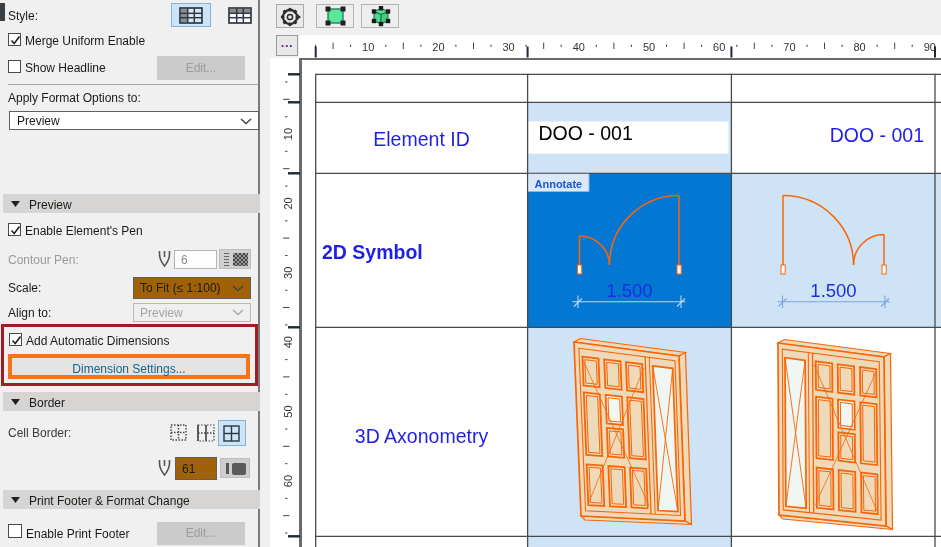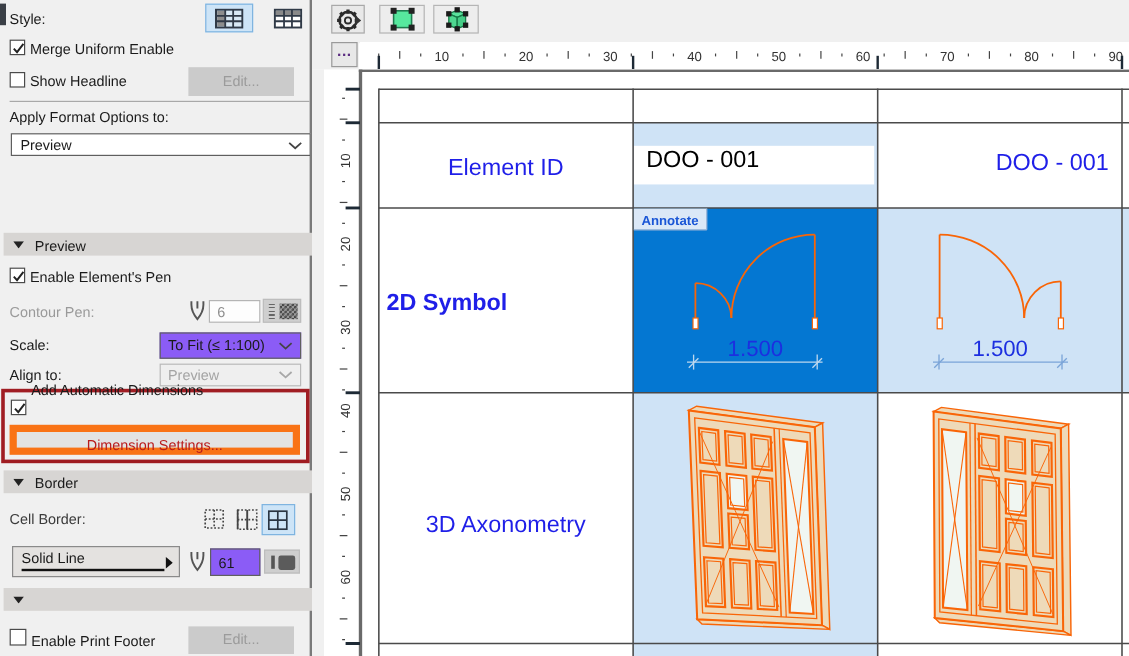--- a/index.html
+++ b/index.html
@@ -85,7 +85,7 @@
       <div style="position:absolute;left:13px;top:3px;width:15px;height:13px;background-image:linear-gradient(45deg,#444 25%,transparent 25%,transparent 75%,#444 75%),linear-gradient(45deg,#444 25%,#999 25%,#999 75%,#444 75%);background-size:4px 4px;background-position:0 0,2px 2px"></div>
     </div>
     <div class="lbl" style="left:8px;top:281px">Scale:</div>
-    <div style="position:absolute;left:133px;top:277px;width:118px;height:22px;background:#8b5cf6;border:1px solid #5f5f5f">
+    <div style="position:absolute;left:133px;top:277px;width:118px;height:22px;background:#a16207;border:1px solid #5f5f5f">
       <div class="lbl" style="left:6px;top:3px">To Fit (≤ 1:100)</div>
       <svg width="12" height="7" style="position:absolute;right:6px;top:50%;margin-top:-3px">
         <polyline points="1,1 6,5.5 11,1" fill="none" stroke="#444" stroke-width="1.5"></polyline>

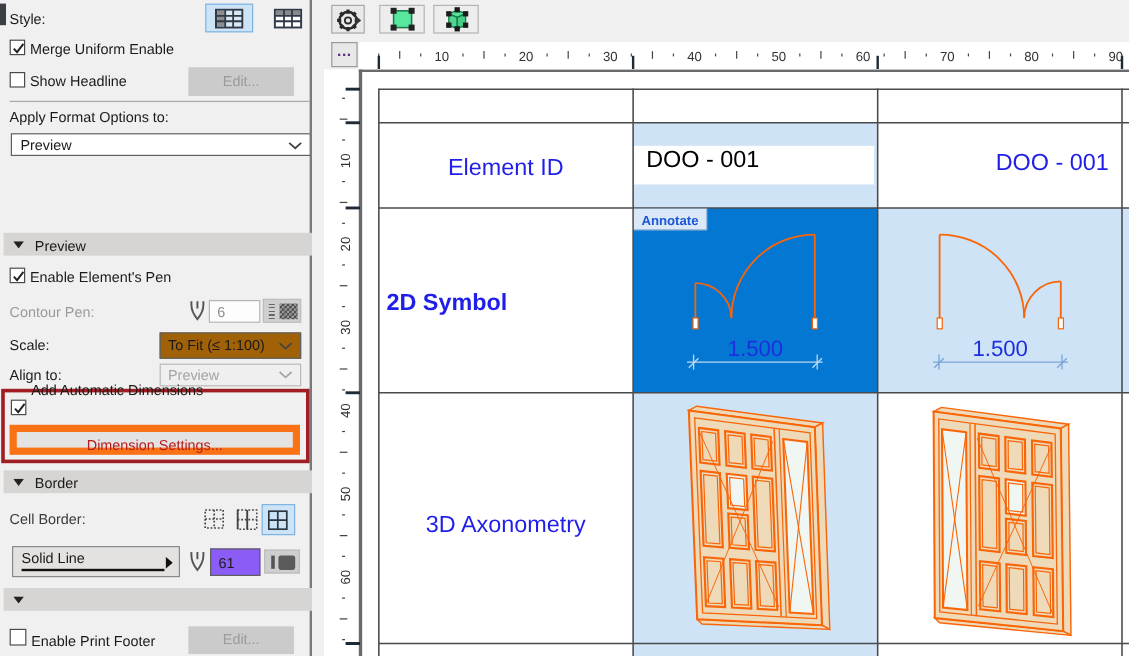--- a/index.html
+++ b/index.html
@@ -104,7 +104,7 @@
         <polyline points="2.5,6.5 5.2,9.5 10.5,2.5" fill="none" stroke="#222" stroke-width="1.6"></polyline>
       </svg>
     </div>
-    <div class="lbl" style="left:26px;top:318px">Add Automatic Dimensions</div>
+    <div class="lbl" style="left:26px;top:334px">Add Automatic Dimensions</div>
     <div class="btn" style="left:8px;top:354px;width:242px;height:25px;background:#e3e3e3;border:6px solid #f97316;color:#b91c1c;line-height:23px">Dimension Settings...</div>
     <div class="bar" style="top:392px">
       <svg width="9" height="6" style="position:absolute;left:8px;top:7px">

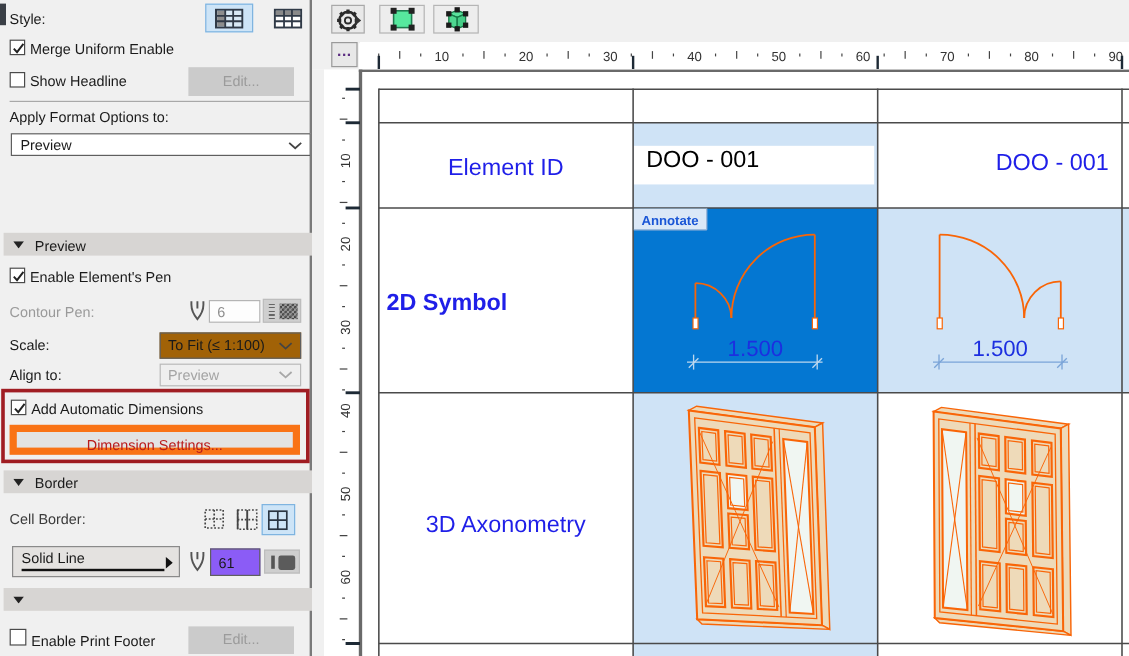--- a/index.html
+++ b/index.html
@@ -105,7 +105,7 @@
       </svg>
     </div>
     <div class="lbl" style="left:26px;top:334px">Add Automatic Dimensions</div>
-    <div class="btn" style="left:8px;top:354px;width:242px;height:25px;background:#e3e3e3;border:6px solid #f97316;color:#b91c1c;line-height:23px">Dimension Settings...</div>
+    <div class="btn" style="left:8px;top:354px;width:242px;height:25px;background:#e3e3e3;border:4px solid #f97316;color:#0369a1;line-height:23px">Dimension Settings...</div>
     <div class="bar" style="top:392px">
       <svg width="9" height="6" style="position:absolute;left:8px;top:7px">
         <polygon points="0,0 9,0 4.5,6" fill="#222"></polygon>

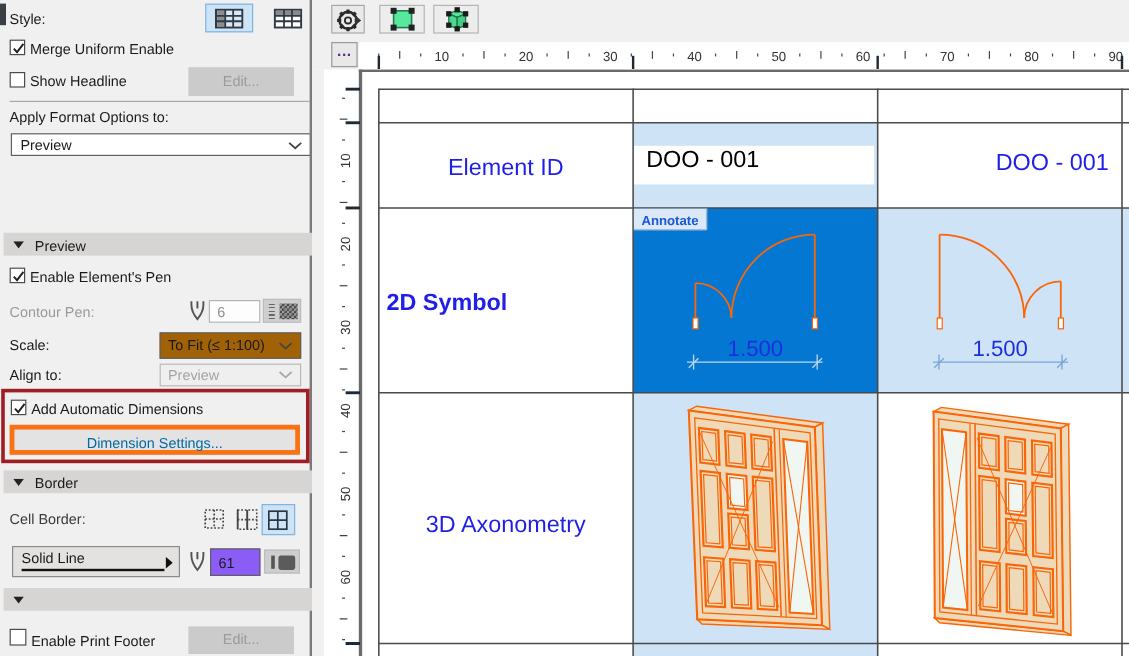--- a/index.html
+++ b/index.html
@@ -130,13 +130,6 @@
       <line x1="8.5" y1="1" x2="8.5" y2="16" stroke="#2a3542" stroke-width="1.4"></line>
       <line x1="1" y1="8.5" x2="16" y2="8.5" stroke="#2a3542" stroke-width="1.4"></line>
     </svg>
-    <div style="position:absolute;left:10px;top:454.5px;width:140px;height:26px;background:#e4e2e0;border:1px solid #8a8a8a">
-      <div class="lbl" style="left:7px;top:2px">Solid Line</div>
-      <div style="position:absolute;left:7px;top:18px;width:119px;height:2px;background:#111"></div>
-      <svg width="6" height="10" style="position:absolute;right:5px;top:8px">
-        <polygon points="0,0 6,5 0,10" fill="#111"></polygon>
-      </svg>
-    </div>
     <svg width="13" height="19" style="position:absolute;left:158px;top:459px">
       <path d="M1.5,1 L1.5,4 Q1.5,10 6.5,16 Q11.5,10 11.5,4 L11.5,1" fill="none" stroke="#555" stroke-width="1.6"></path>
       <line x1="6.5" y1="1" x2="6.5" y2="7" stroke="#555" stroke-width="1.6"></line>

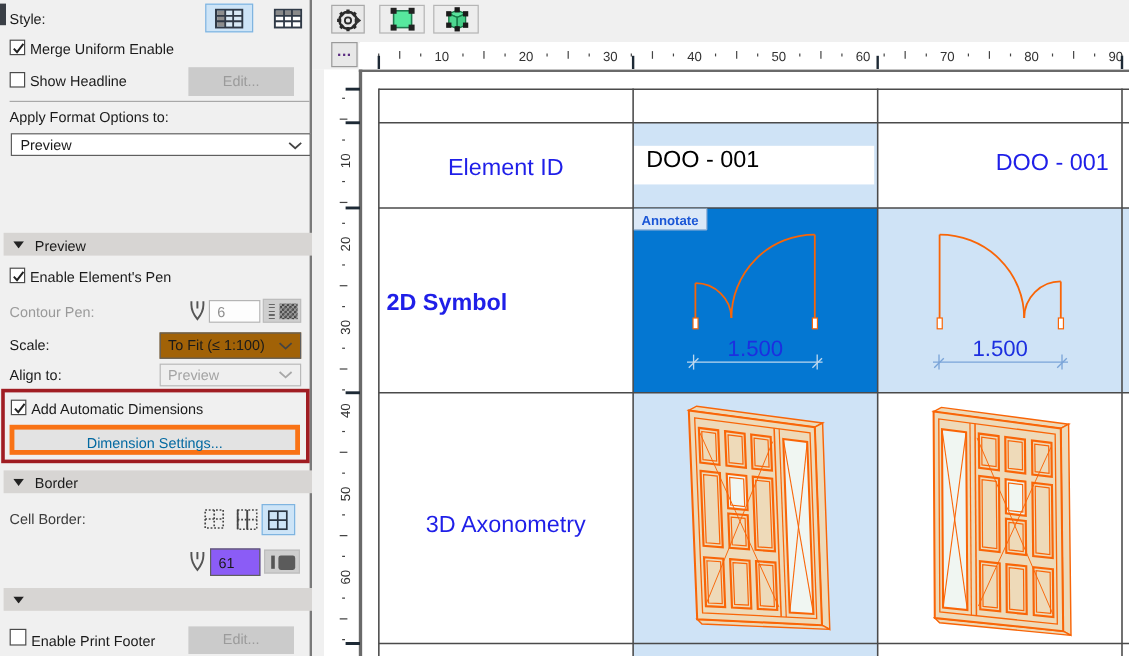--- a/index.html
+++ b/index.html
@@ -134,7 +134,7 @@
       <path d="M1.5,1 L1.5,4 Q1.5,10 6.5,16 Q11.5,10 11.5,4 L11.5,1" fill="none" stroke="#555" stroke-width="1.6"></path>
       <line x1="6.5" y1="1" x2="6.5" y2="7" stroke="#555" stroke-width="1.6"></line>
     </svg>
-    <div style="position:absolute;left:175px;top:456.5px;width:42px;height:23px;background:#8b5cf6;border:1px solid #5f5f5f">
+    <div style="position:absolute;left:175px;top:456.5px;width:42px;height:23px;background:#a16207;border:1px solid #5f5f5f">
       <div class="lbl" style="left:6px;top:4px">61</div>
     </div>
     <div style="position:absolute;left:220px;top:458px;width:30px;height:20px;background:#cecece;border:1px solid #bdbdbd">

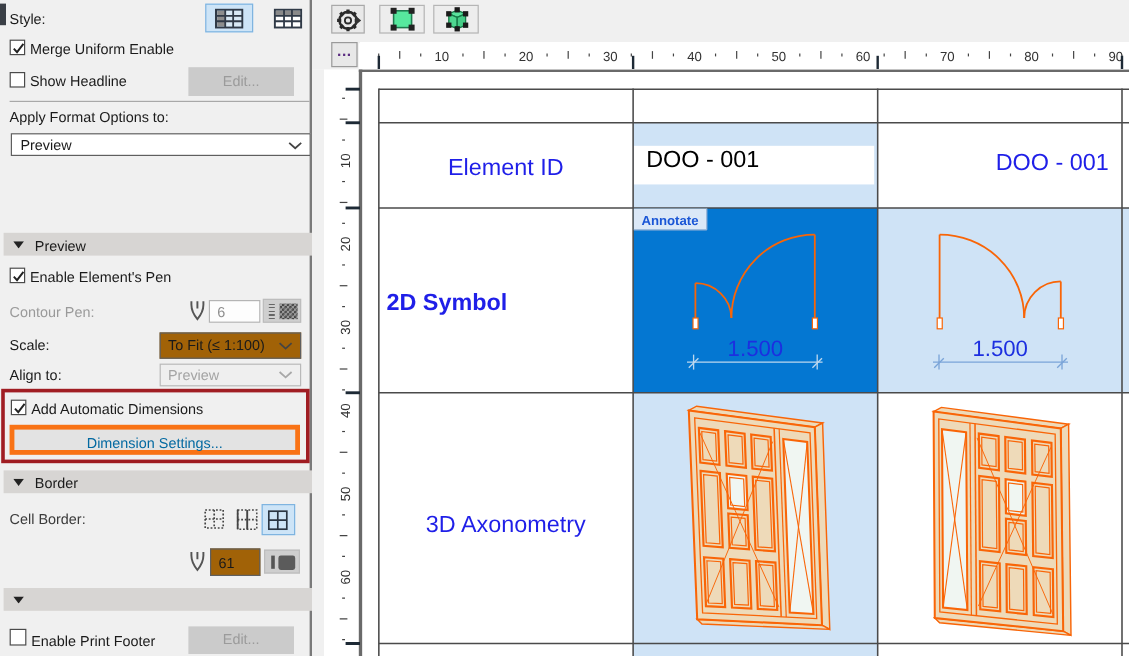--- a/index.html
+++ b/index.html
@@ -145,6 +145,7 @@
       <svg width="9" height="6" style="position:absolute;left:8px;top:7px">
         <polygon points="0,0 9,0 4.5,6" fill="#222"></polygon>
       </svg>
+      <div class="bart" style="color:#1a1a1a">Print Footer &amp; Format Change</div>
     </div>
     <div style="position:absolute;left:8px;top:524px;width:14px;height:14px;background:#fff;border:1px solid #4a4a4a">
       <svg width="14" height="14" style="position:absolute;left:0;top:0"></svg>

